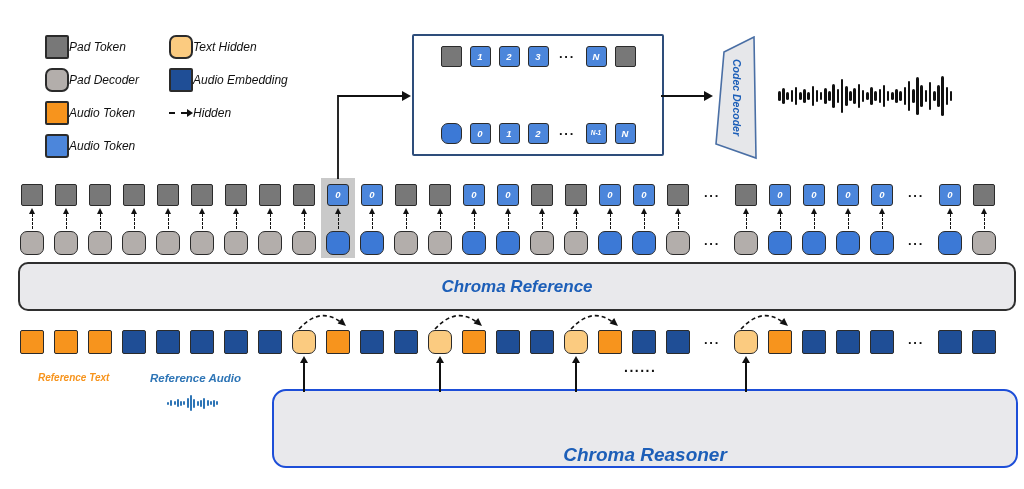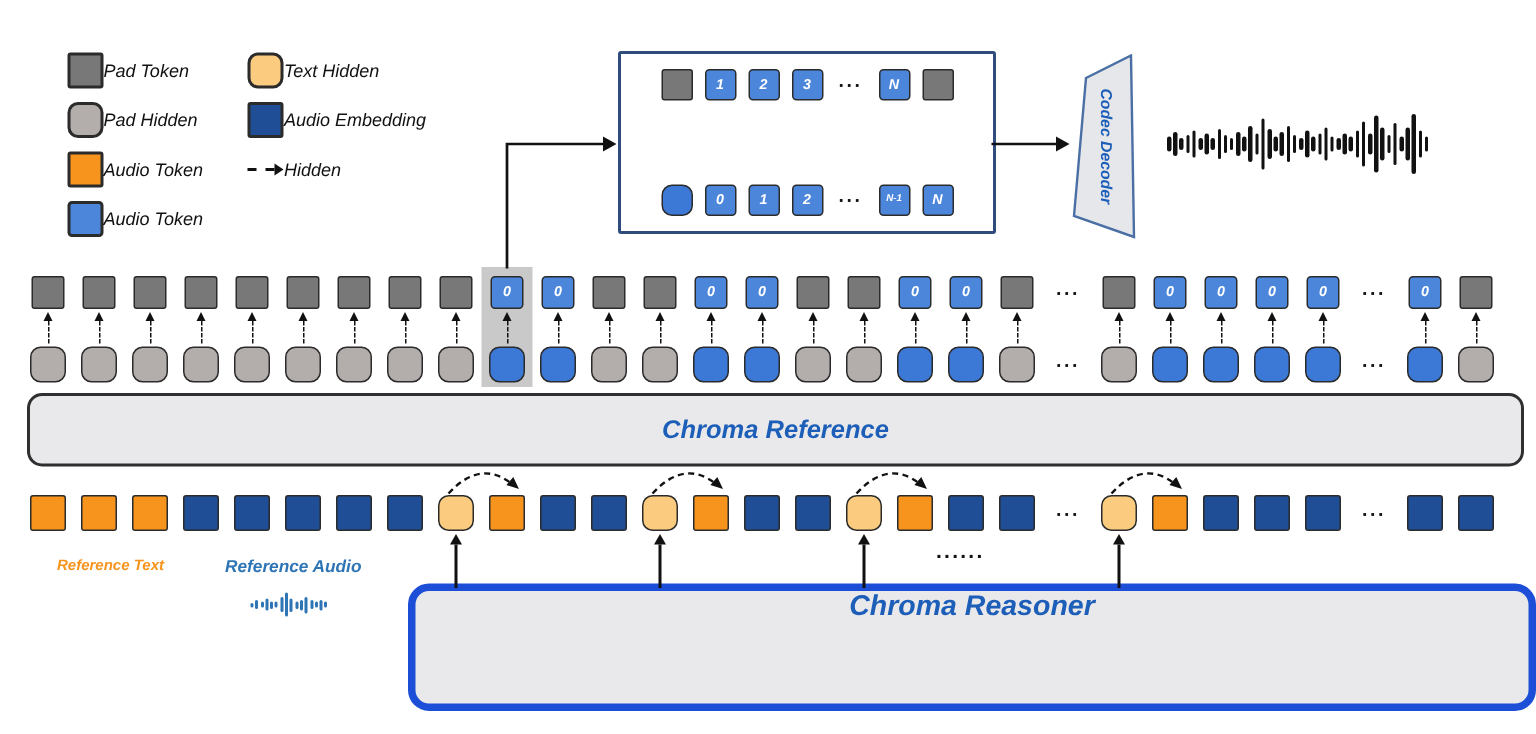--- a/index.html
+++ b/index.html
@@ -103,7 +103,7 @@
       </div>
       <div class="lg-item">
         <div class="sq lg-sw pad-hidden"></div>
-        <span class="lg-label">Pad Hidden</span>
+        <span class="lg-label">Pad Decoder</span>
       </div>
       <div class="lg-item">
         <div class="sq lg-sw text-token"></div>

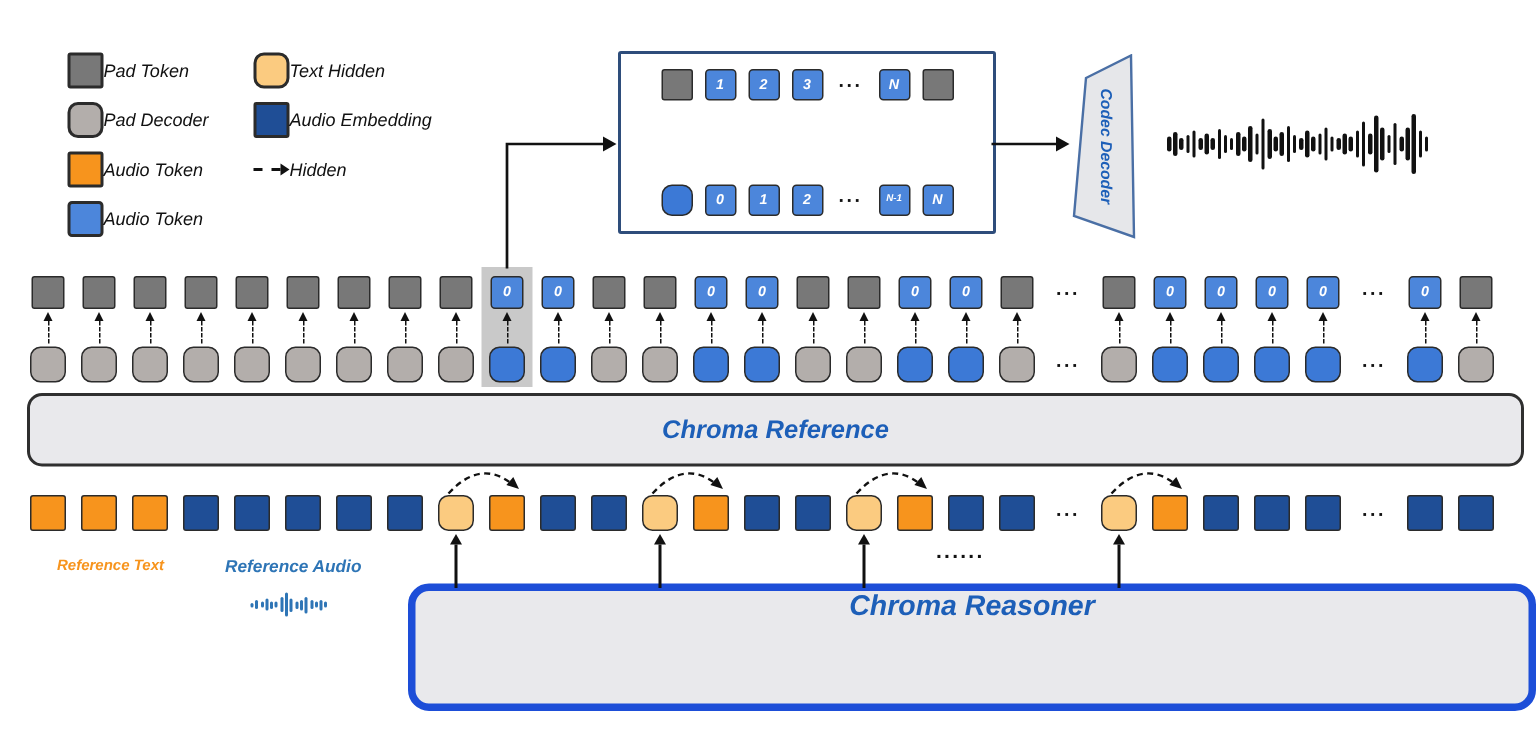--- a/index.html
+++ b/index.html
@@ -71,7 +71,7 @@
             border:2px solid #2f2f2f;border-radius:10px;display:flex;align-items:center;justify-content:center;z-index:2;}
   #backbone span{font-size:17px;font-weight:bold;font-style:italic;color:var(--title-blue);}
   #reasoner{position:absolute;left:272px;top:389px;width:742px;height:75px;background:var(--panel-fill);
-            border:5px solid #1d4ed8;border-radius:14px;display:flex;align-items:flex-start;justify-content:center;z-index:1;}
+            border:2px solid #1d4ed8;border-radius:14px;display:flex;align-items:flex-end;justify-content:center;z-index:1;}
   #reasoner span{font-size:19px;font-weight:bold;font-style:italic;color:var(--title-blue);}
   #reasoner-dots{position:absolute;left:624px;top:359px;font-weight:bold;font-size:14px;letter-spacing:1.5px;z-index:2;}
 

